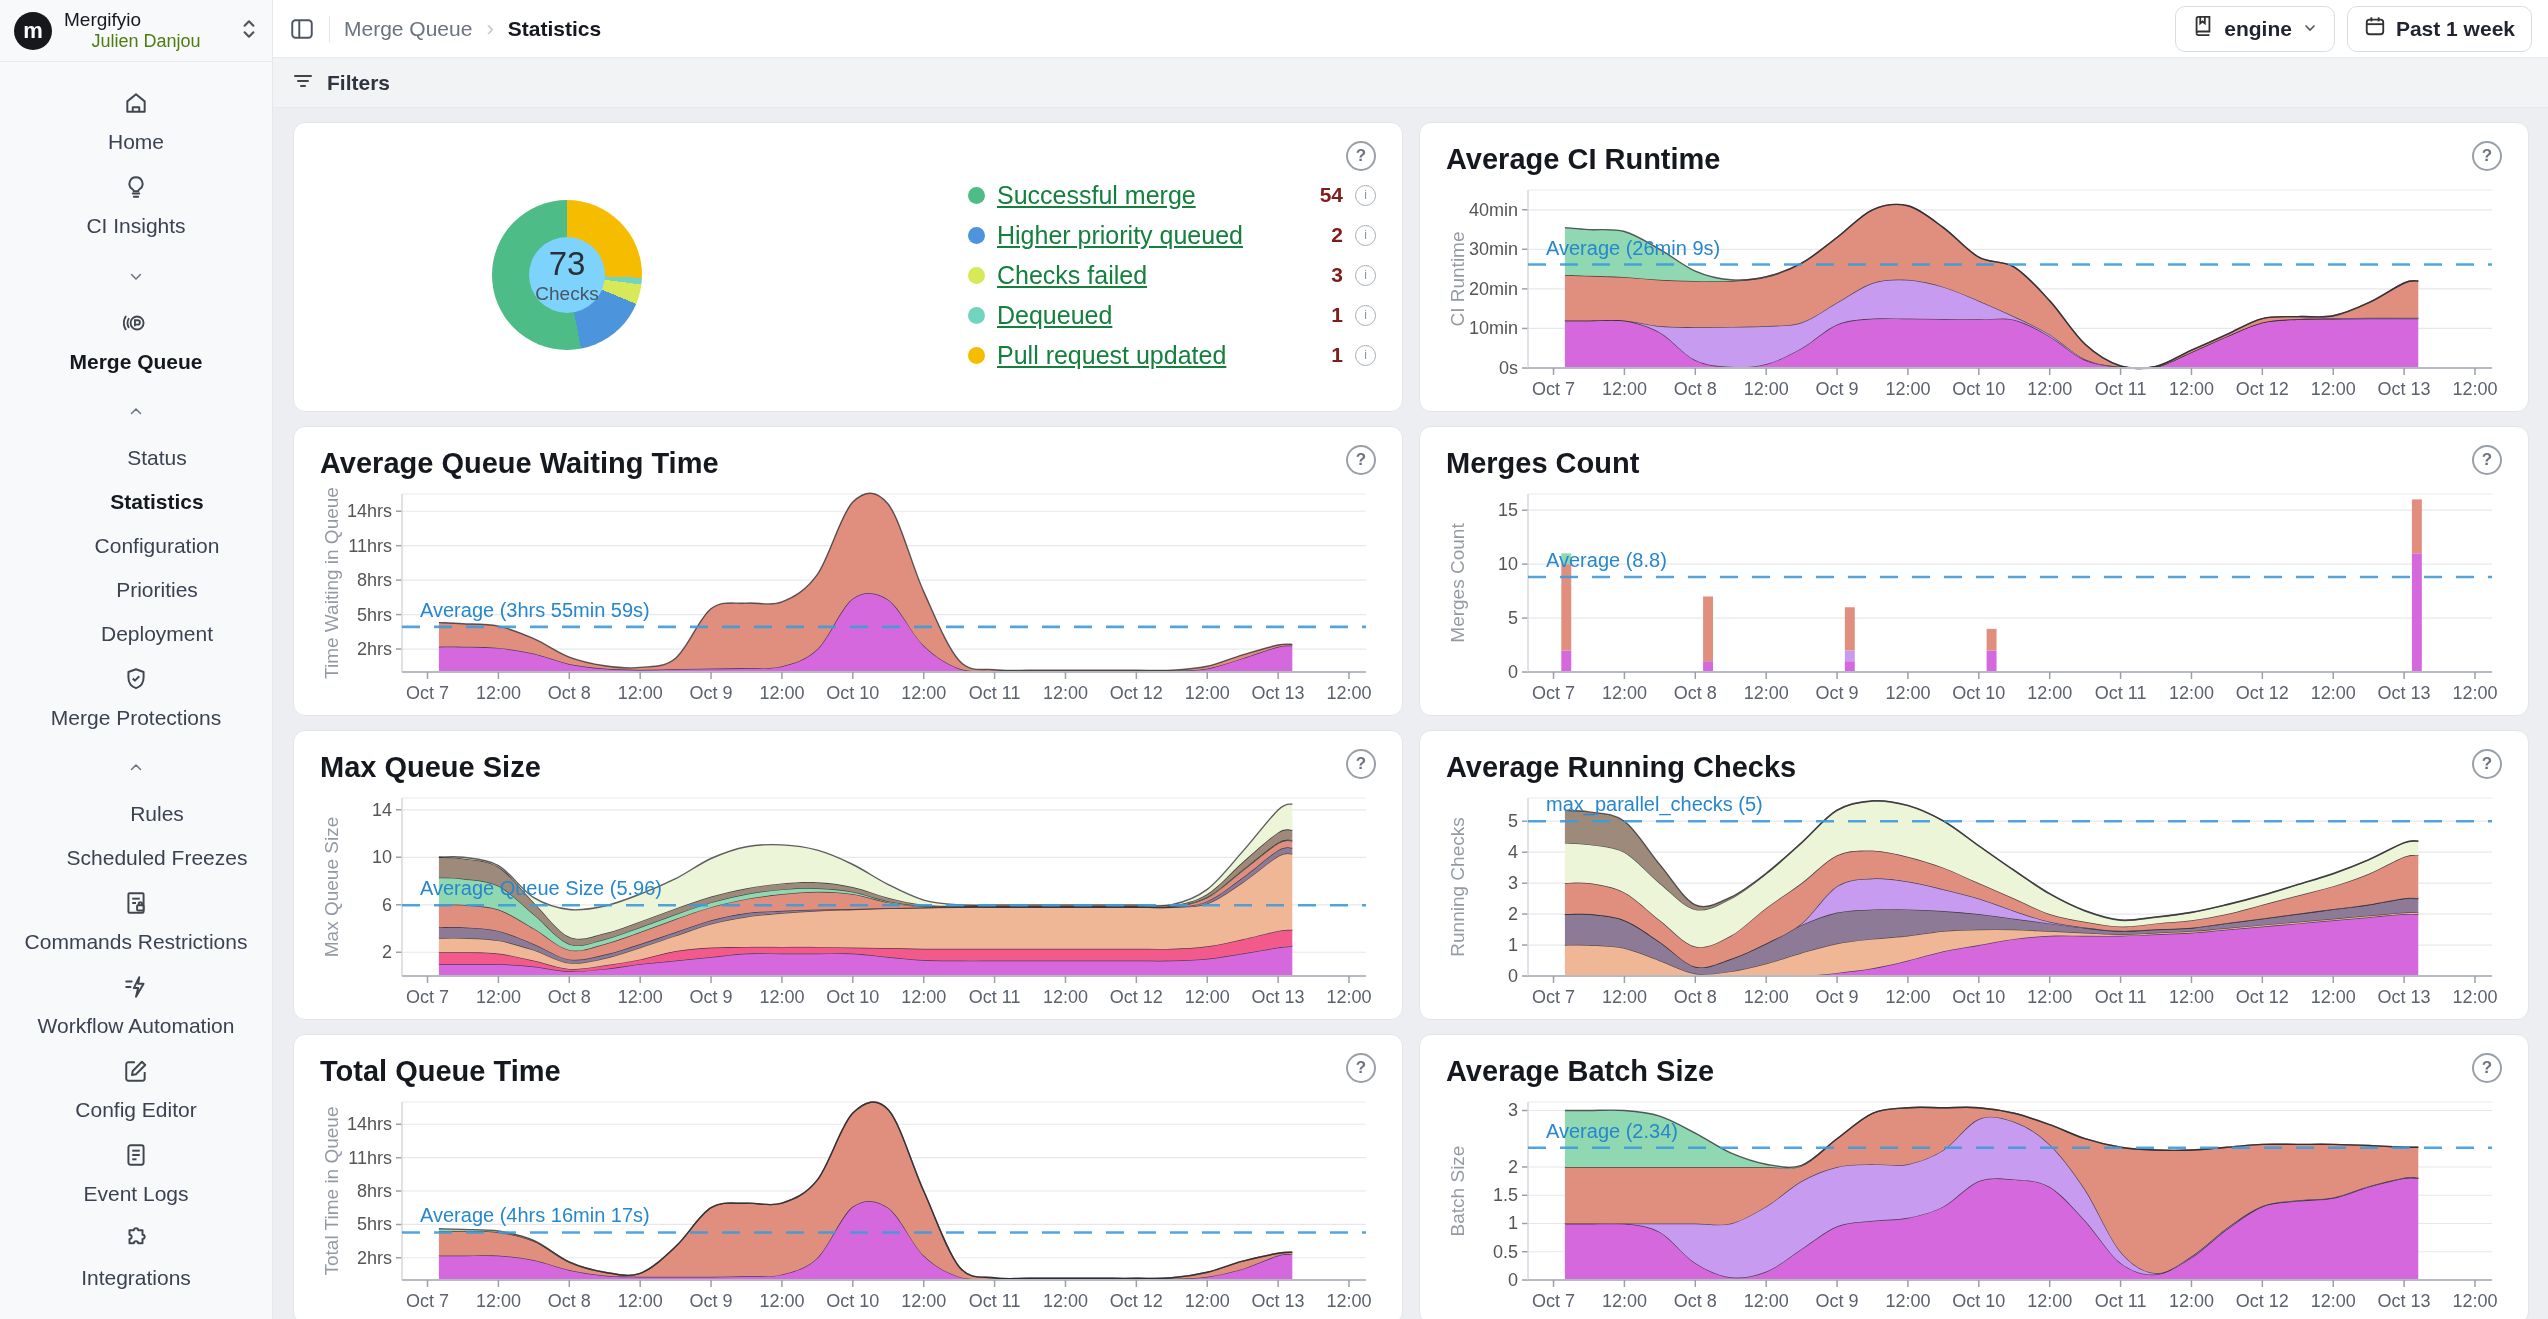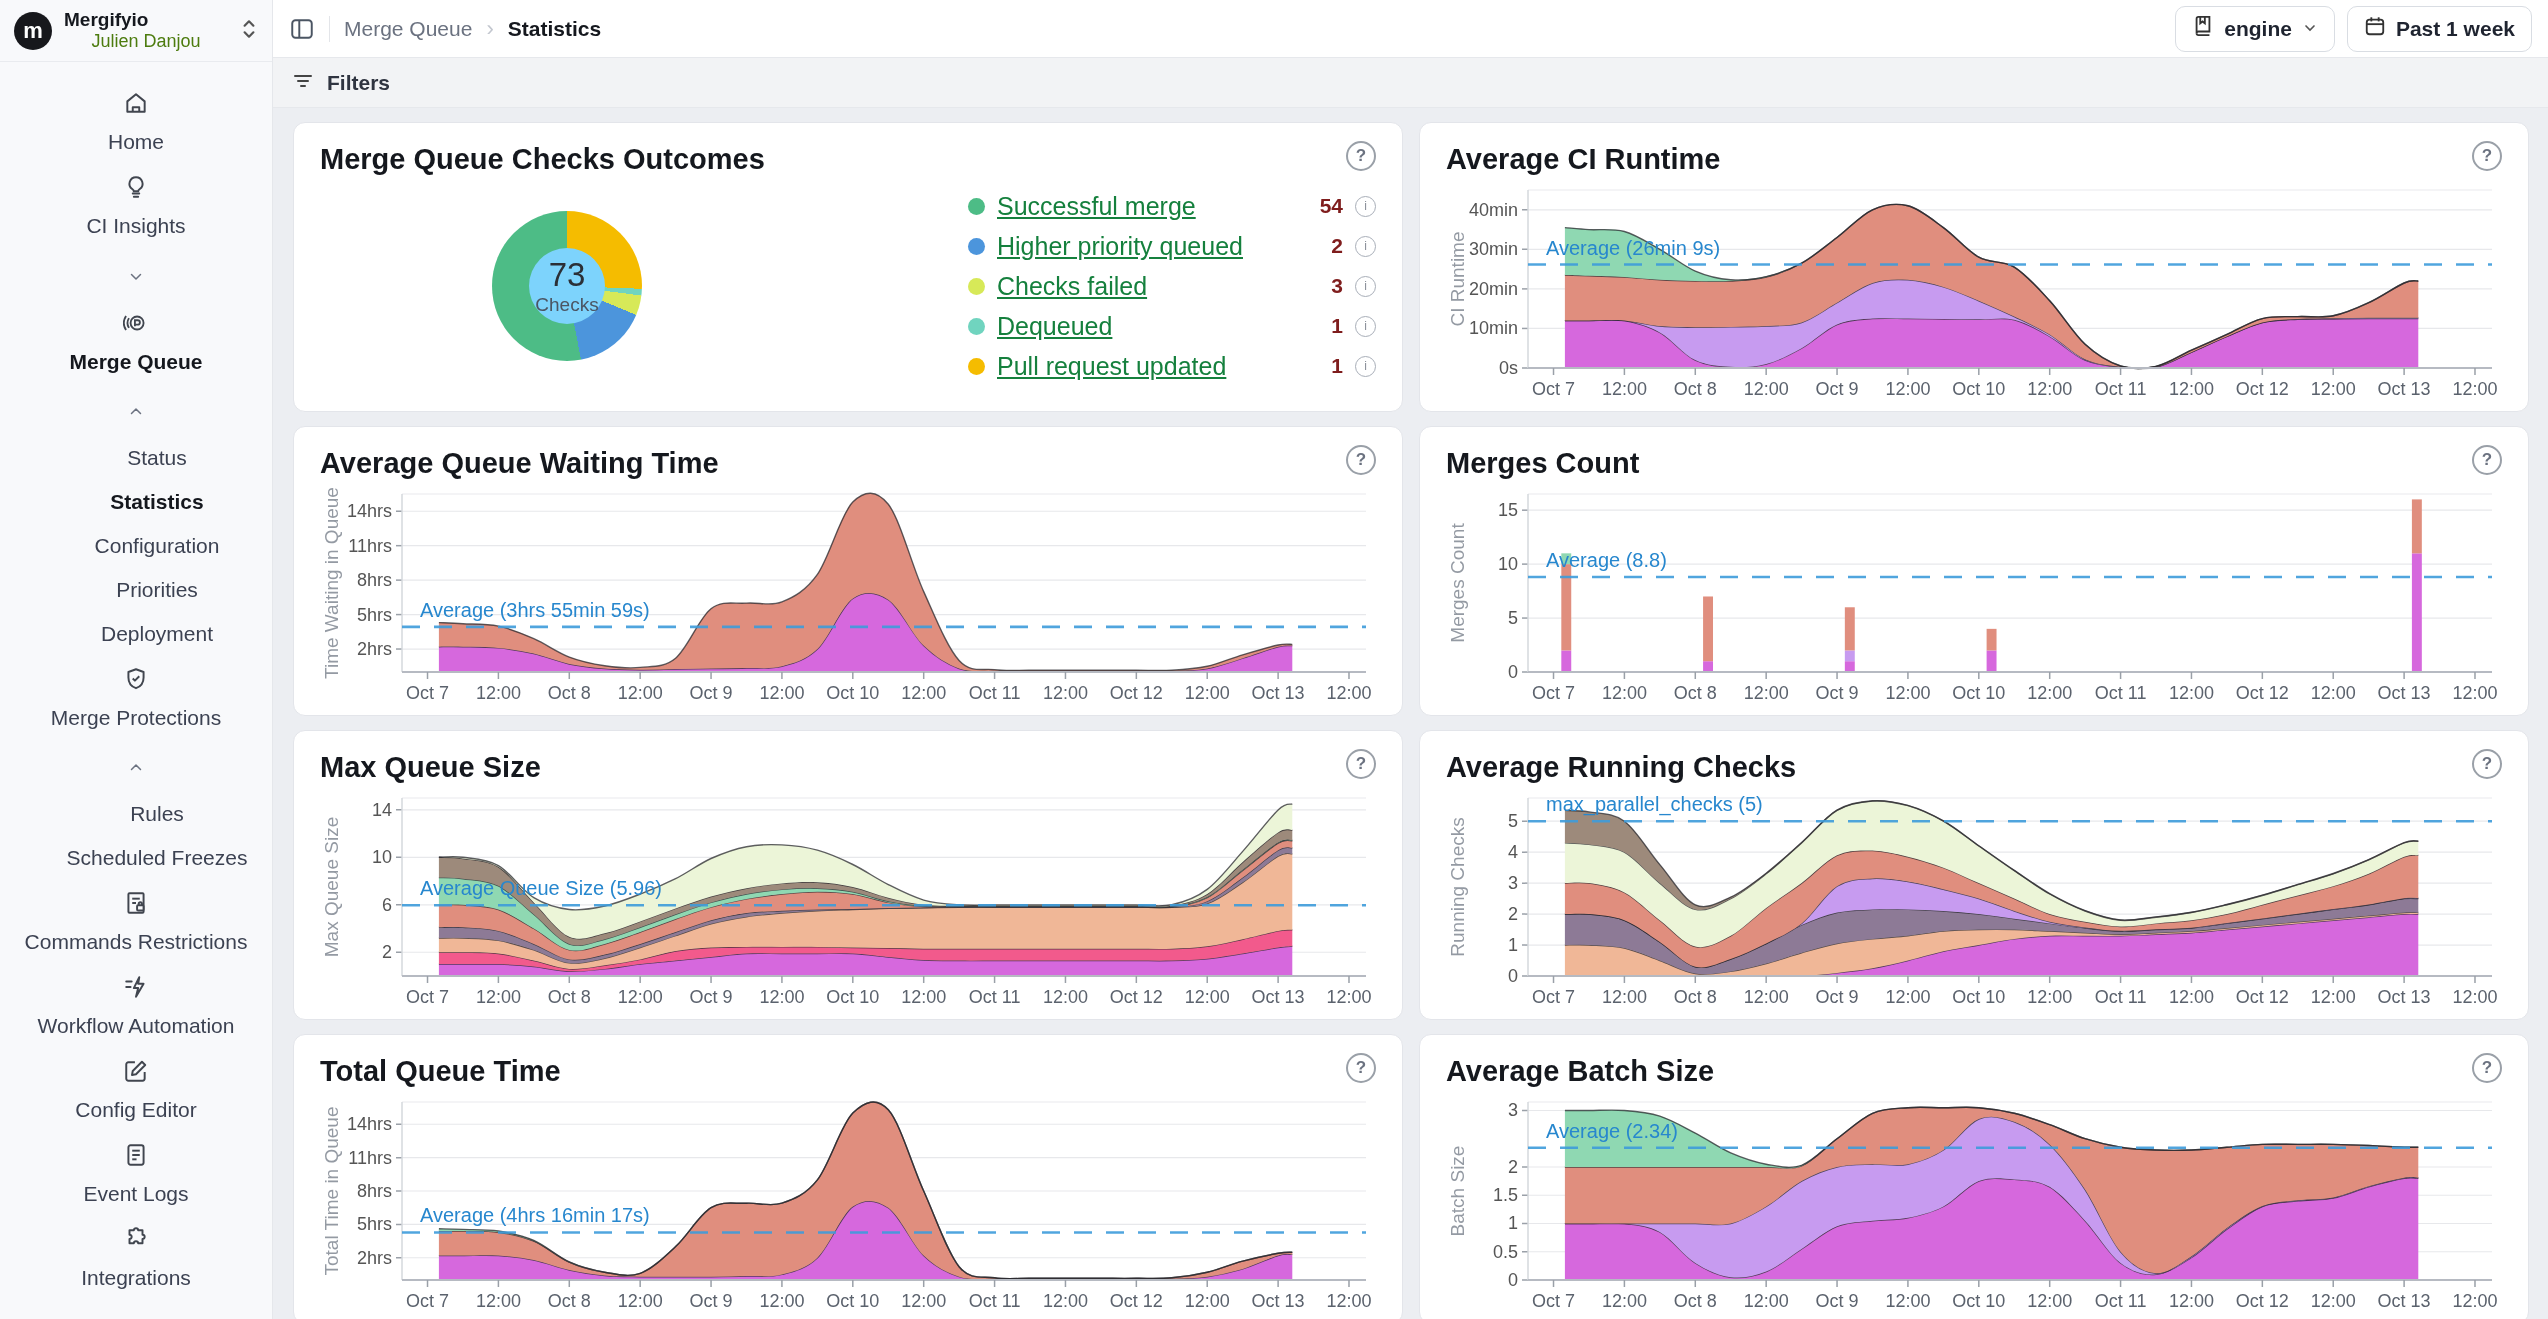--- a/index.html
+++ b/index.html
@@ -13,7 +13,7 @@
   .logo{width:38px;height:38px;border-radius:50%;background:#17181c;color:#fff;display:flex;
     align-items:center;justify-content:center;font-weight:bold;font-size:22px;}
   .org-text{flex:1;line-height:1.15;}
-  .org-name{font-size:19px;font-weight:700;color:#15181e;}
+  .org-name{font-size:19px;font-weight:400;color:#15181e;}
   .org-user{font-size:18px;color:#4d7c0f;text-align:center;}
   .unfold{color:#555;}
   nav{padding:18px 10px 0 10px;flex:1;}

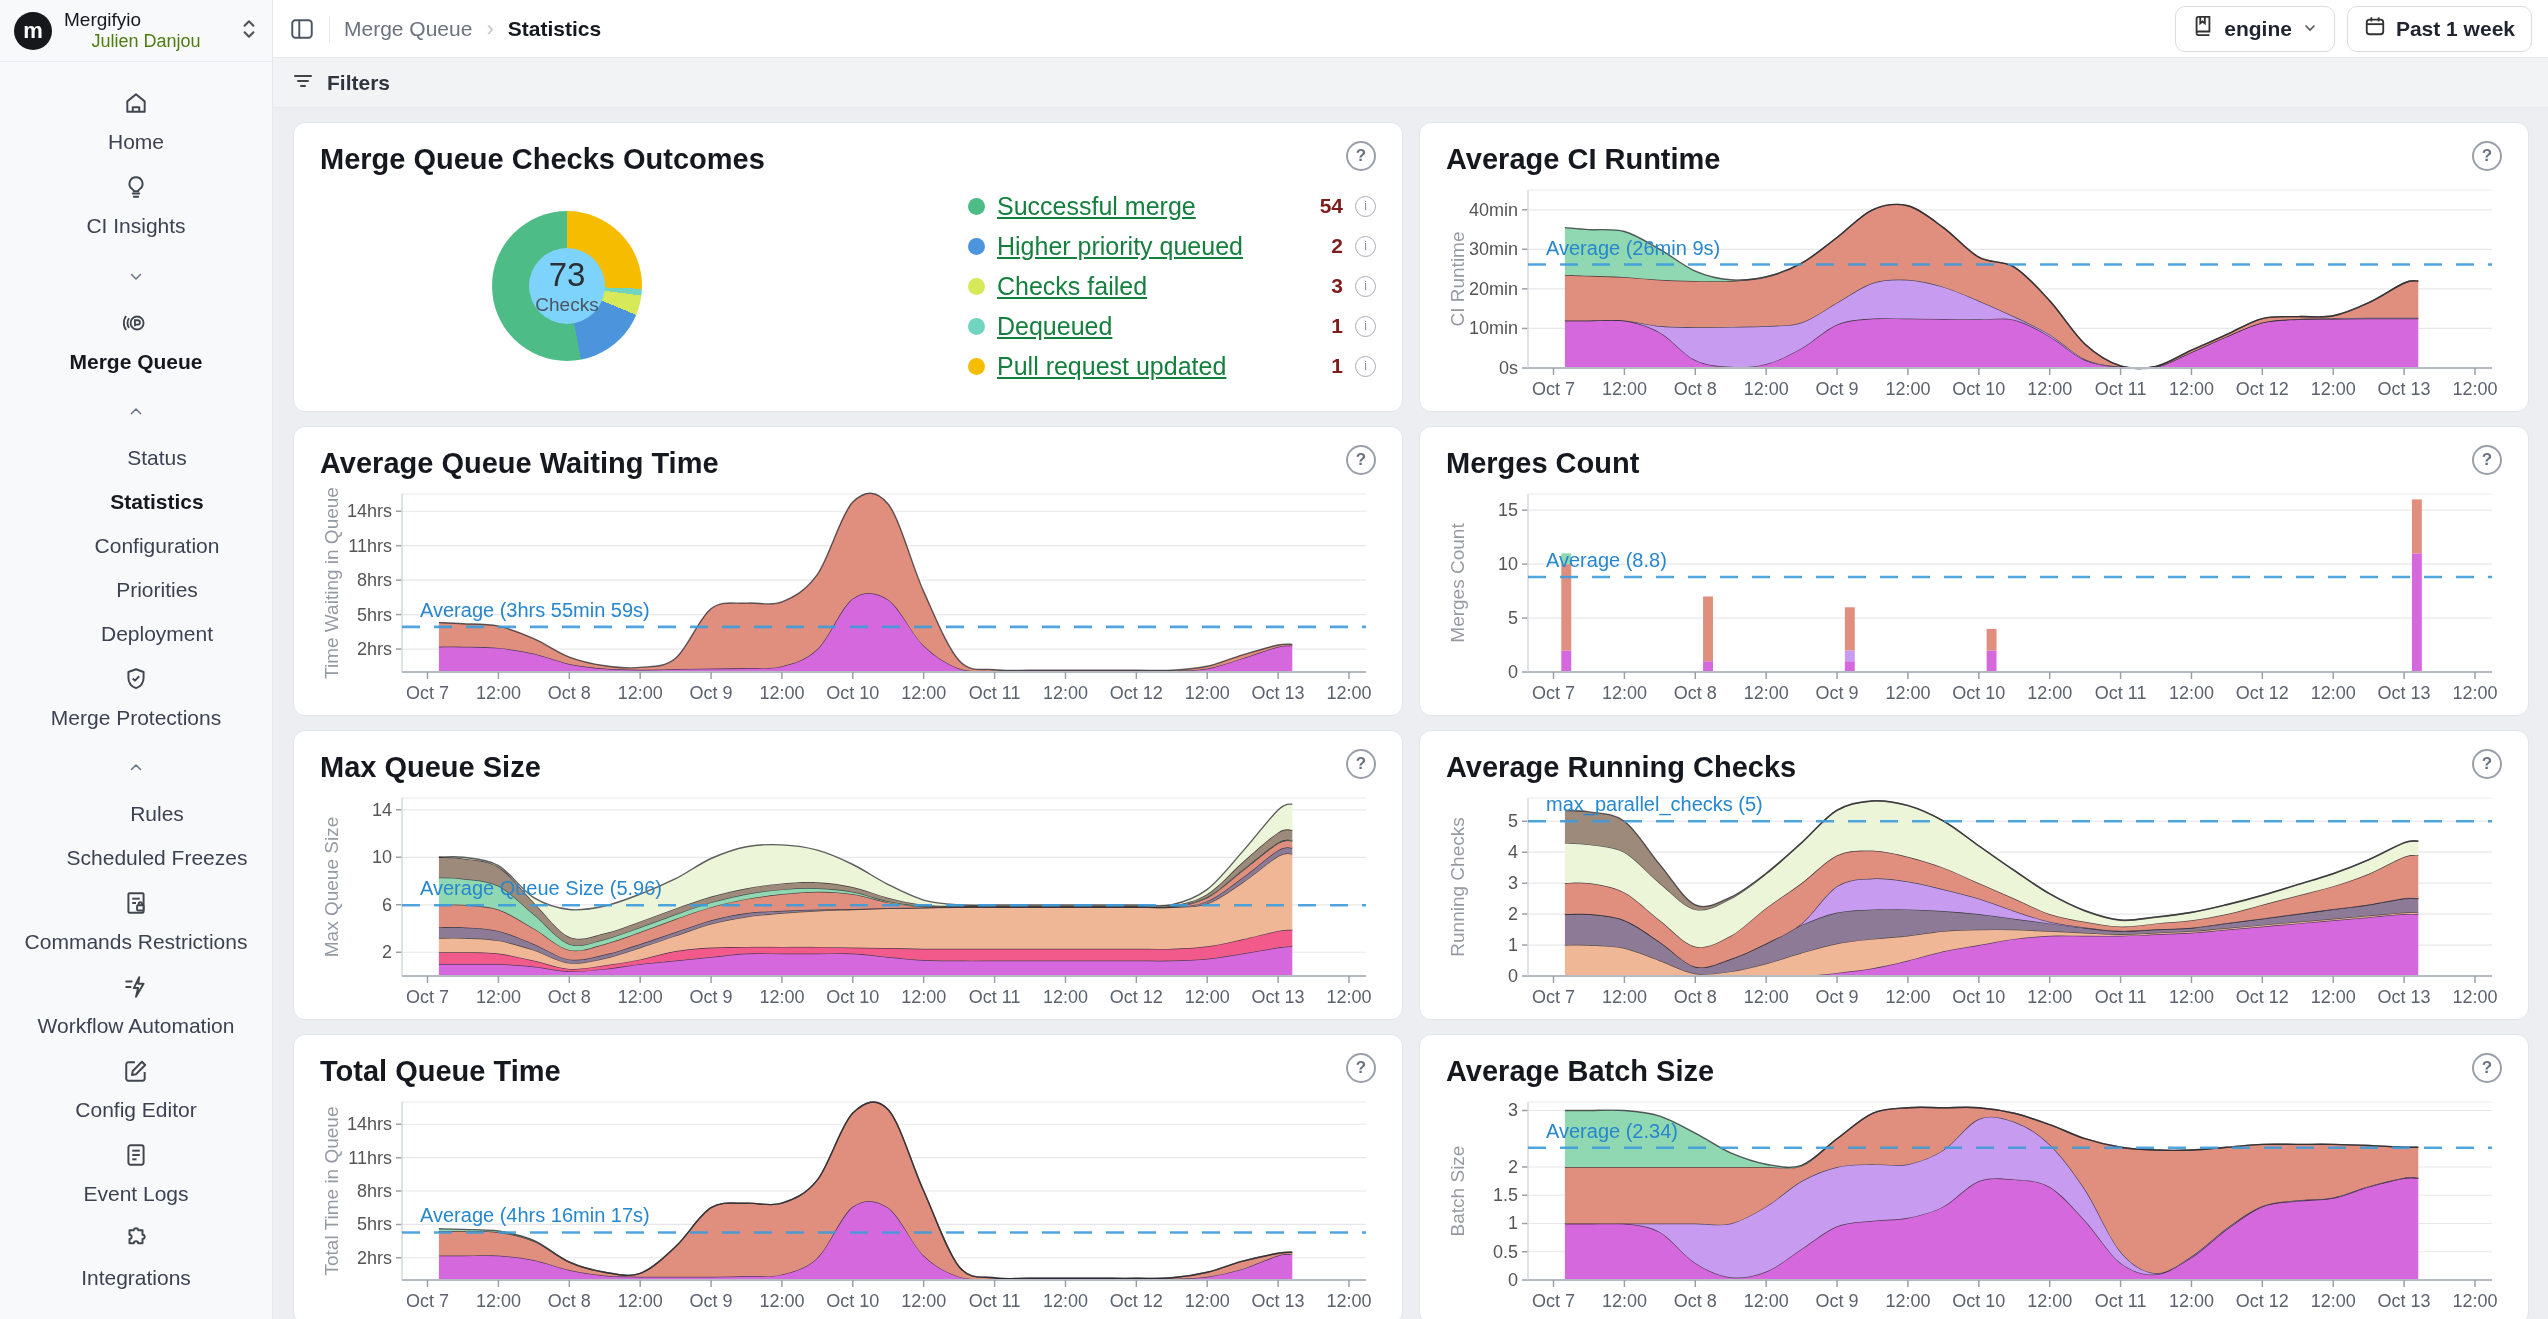--- a/index.html
+++ b/index.html
@@ -276,7 +276,6 @@
     <div class="content" id="cards">
         <section class="card">
           <div class="card-head">
-            <h2 class="card-title">Merge Queue Checks Outcomes</h2>
             <span class="help-icon">?</span>
           </div>
           <div class="donut-body">

